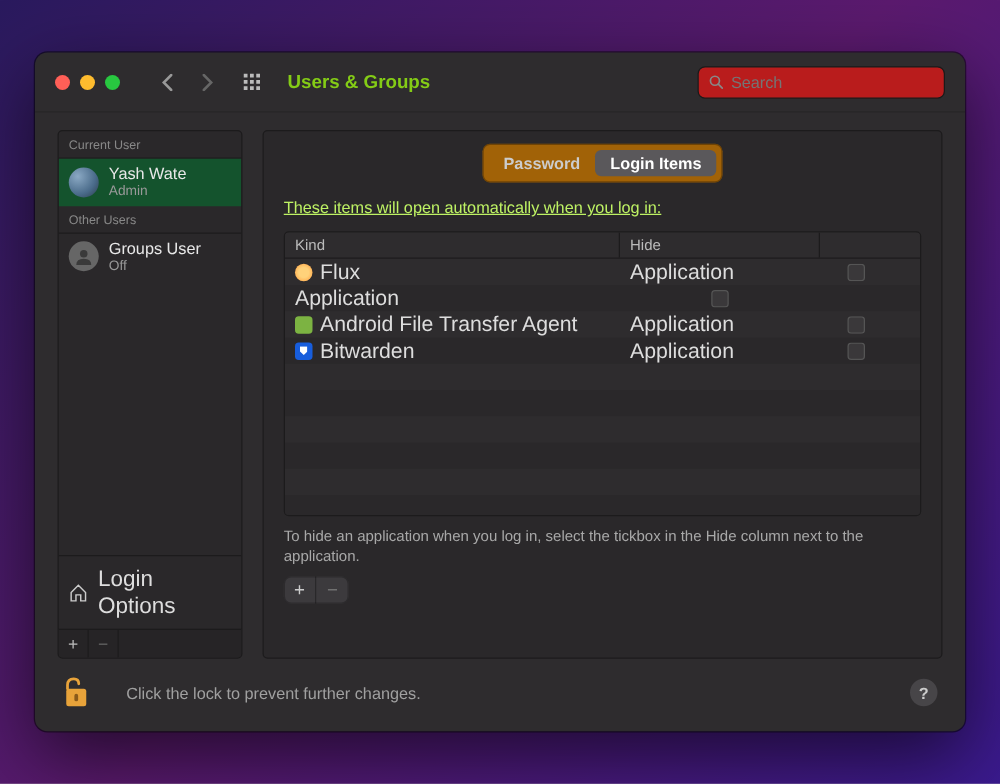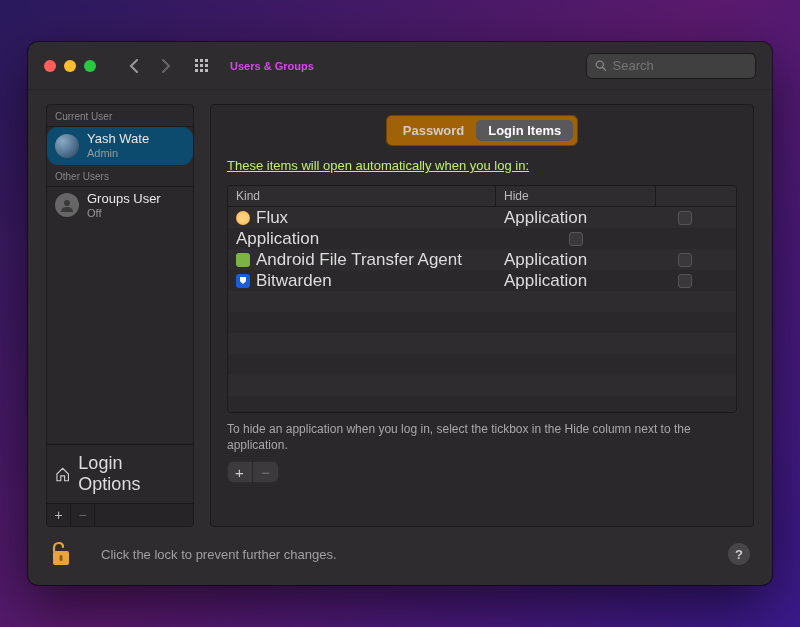--- a/index.html
+++ b/index.html
@@ -47,7 +47,7 @@
   }
   .navbtn:first-of-type { margin-left: 6px;}
   .grid-btn { margin: 0 8px 0 4px; color:#bbb; }
-  .title { font-weight: 600; font-size: 11px; color: #d946ef; }
+  .title { font-weight: 600; font-size: 15px; color: #84cc16; }
   .spacer { flex: 1; }
   .search {
     width: 170px; height: 26px;

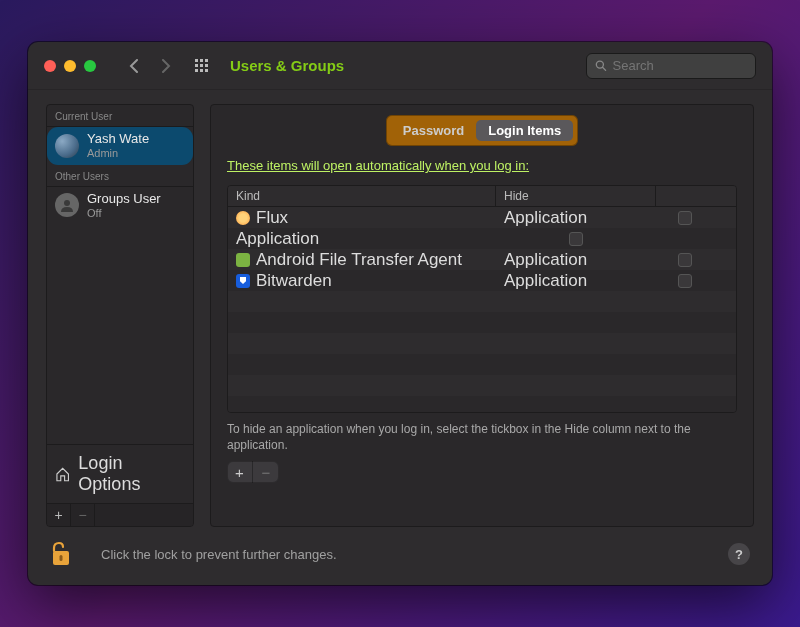--- a/index.html
+++ b/index.html
@@ -50,8 +50,8 @@
   .title { font-weight: 600; font-size: 15px; color: #84cc16; }
   .spacer { flex: 1; }
   .search {
-    width: 170px; height: 26px;
-    background: #404040;
+    width: 198px; height: 26px;
+    background: #b91c1c;
     border: 1px solid #1a1a1a;
     border-radius: 6px;
     display: flex; align-items: center;

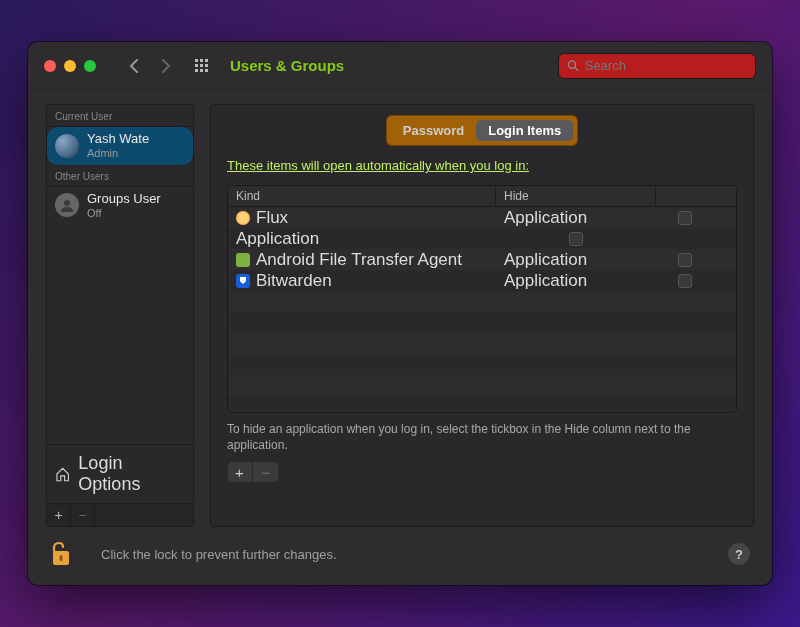--- a/index.html
+++ b/index.html
@@ -95,8 +95,7 @@
     padding: 5px 8px; gap: 8px;
   }
   .sb-user.selected {
-    background: #0c4a6e;
-    border-radius: 11px;
+    background: #14532d;
   }
   .sb-avatar {
     width: 24px; height: 24px; border-radius: 50%;

